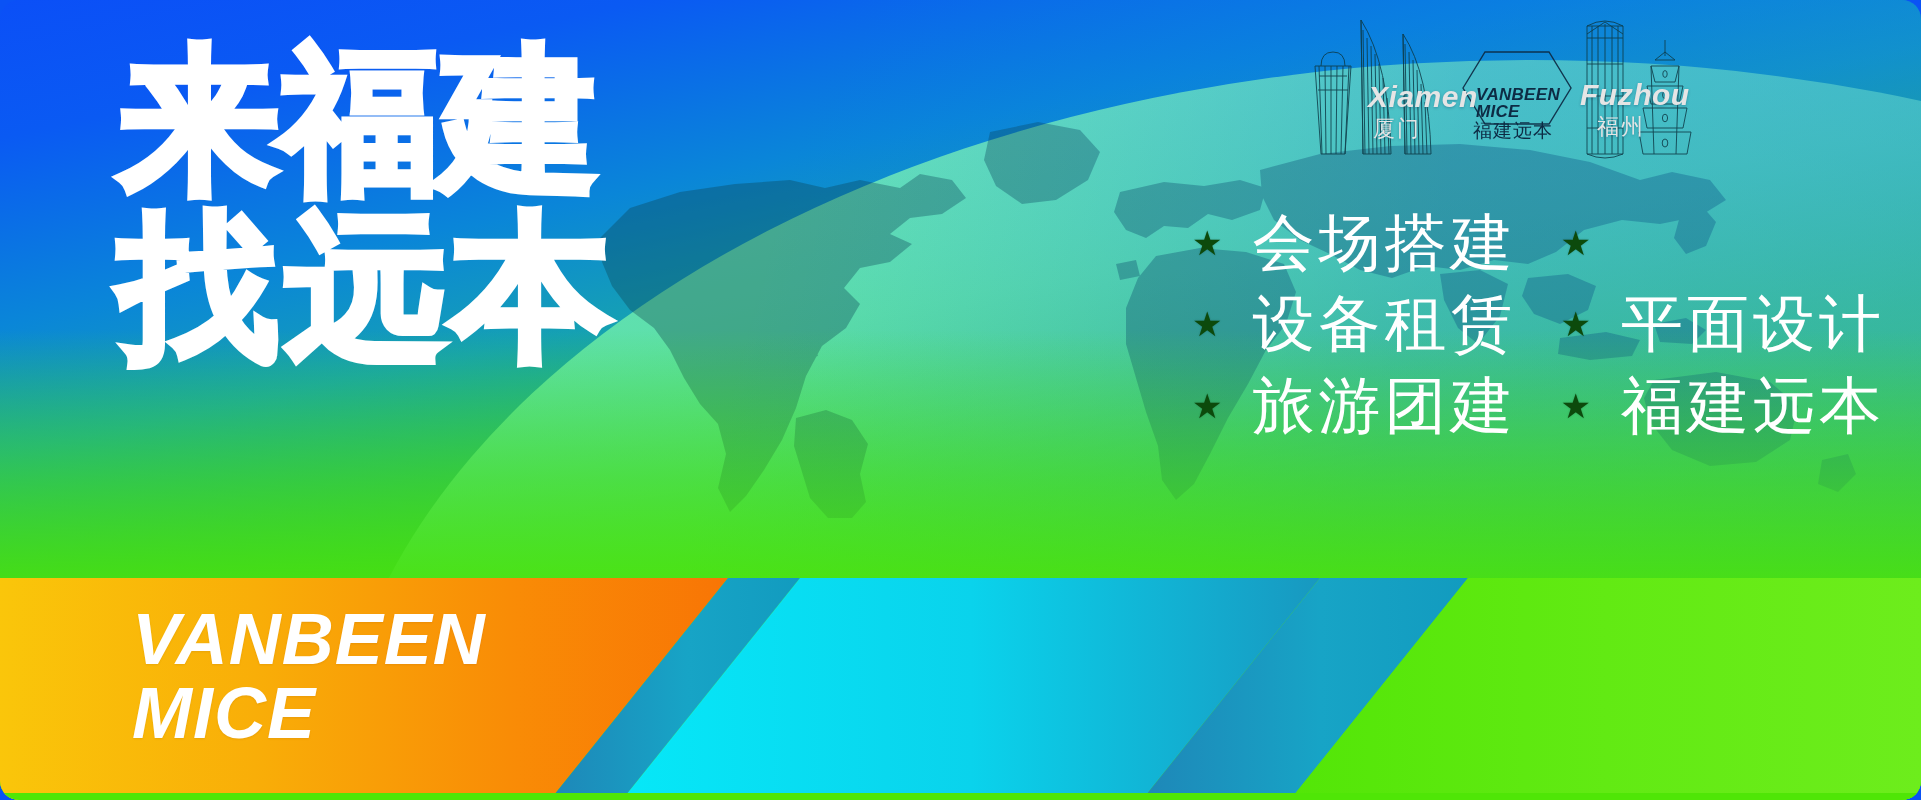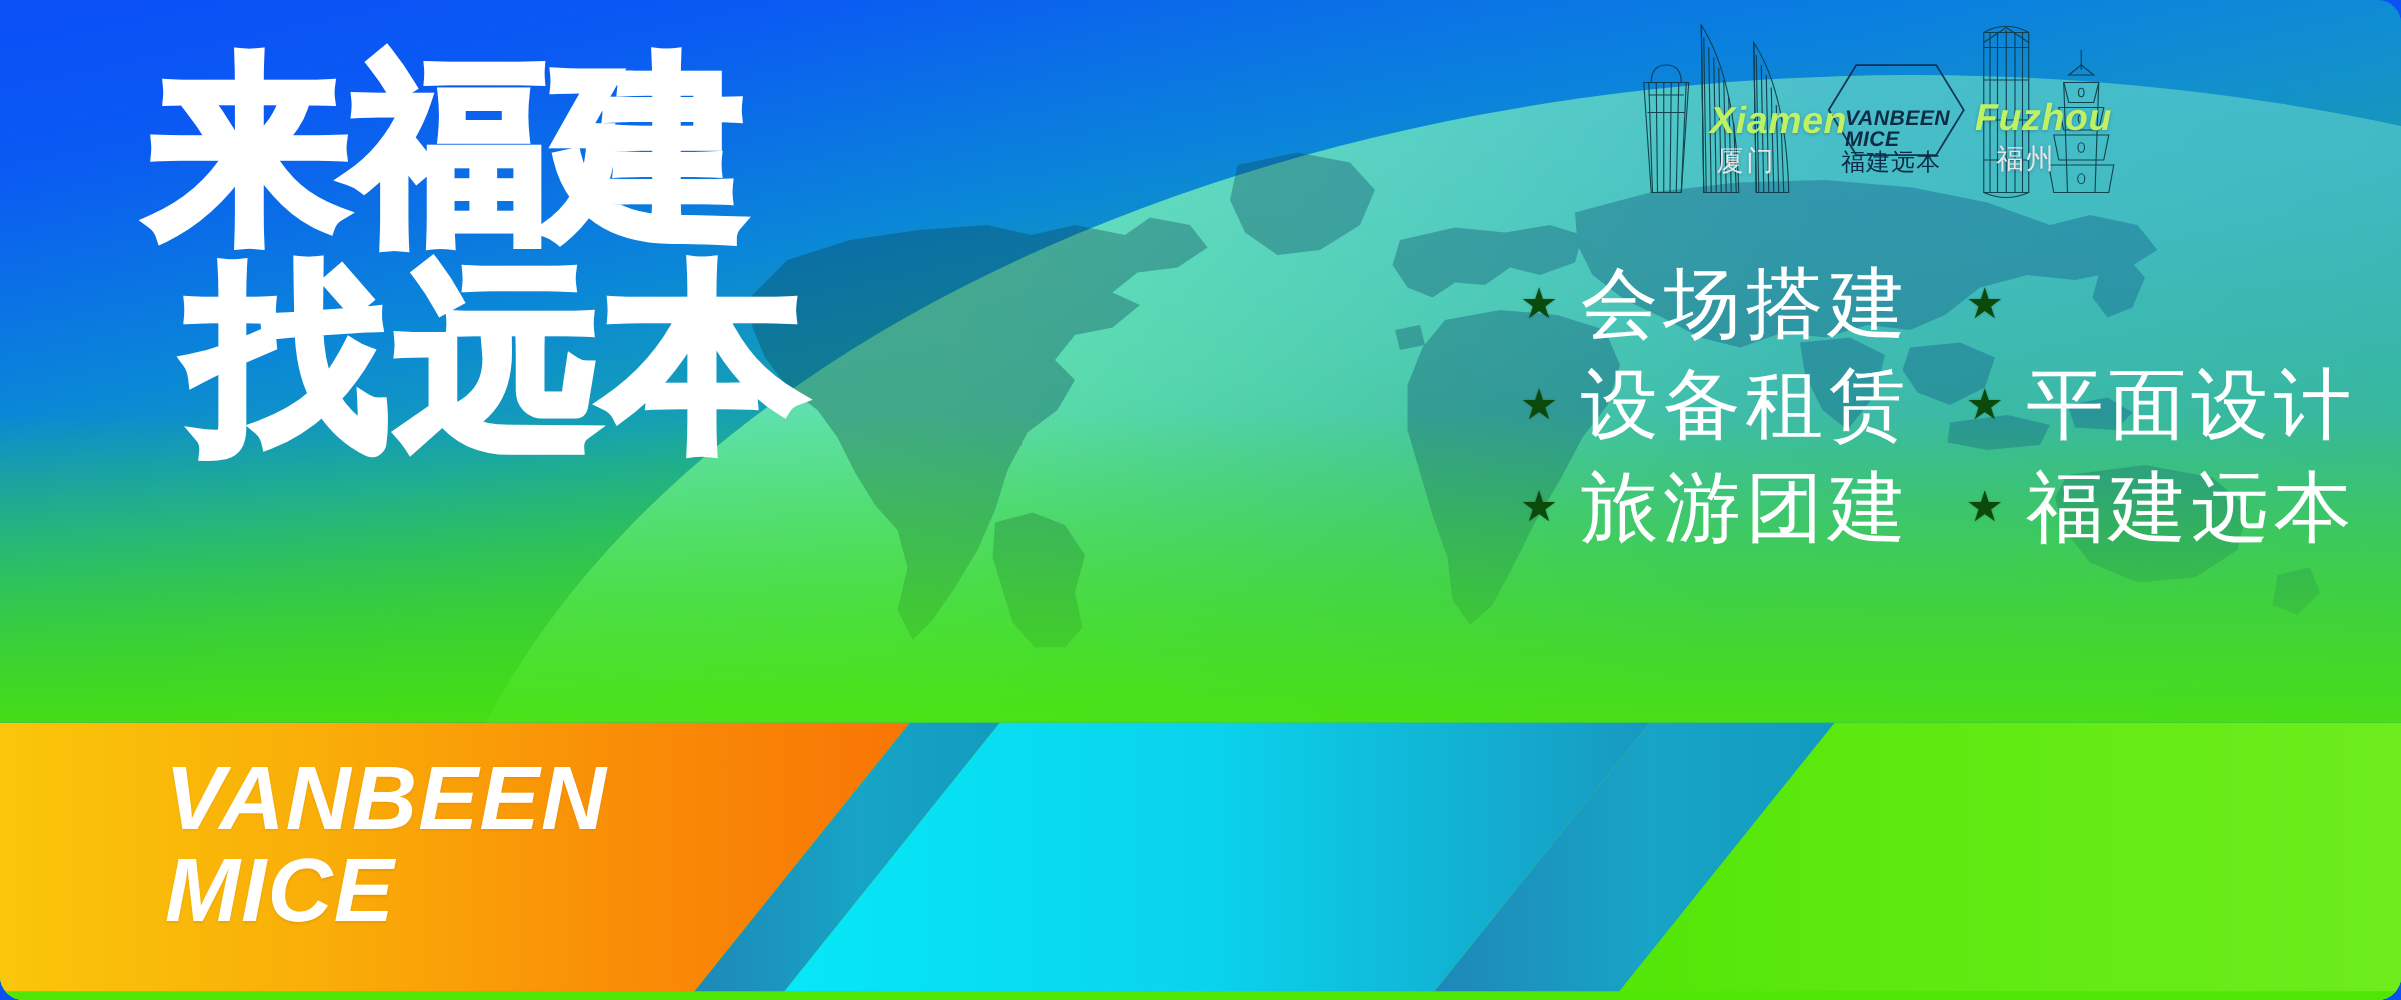--- a/index.html
+++ b/index.html
@@ -115,7 +115,7 @@
   #citybadge svg.art { position:absolute; left:0; top:0; width:430px; height:170px; }
   .city-name {
     position:absolute;
-    color:#bef264;
+    color:#e5e5e5;
     font-style:italic;
     font-weight:900;
     font-size:30px;

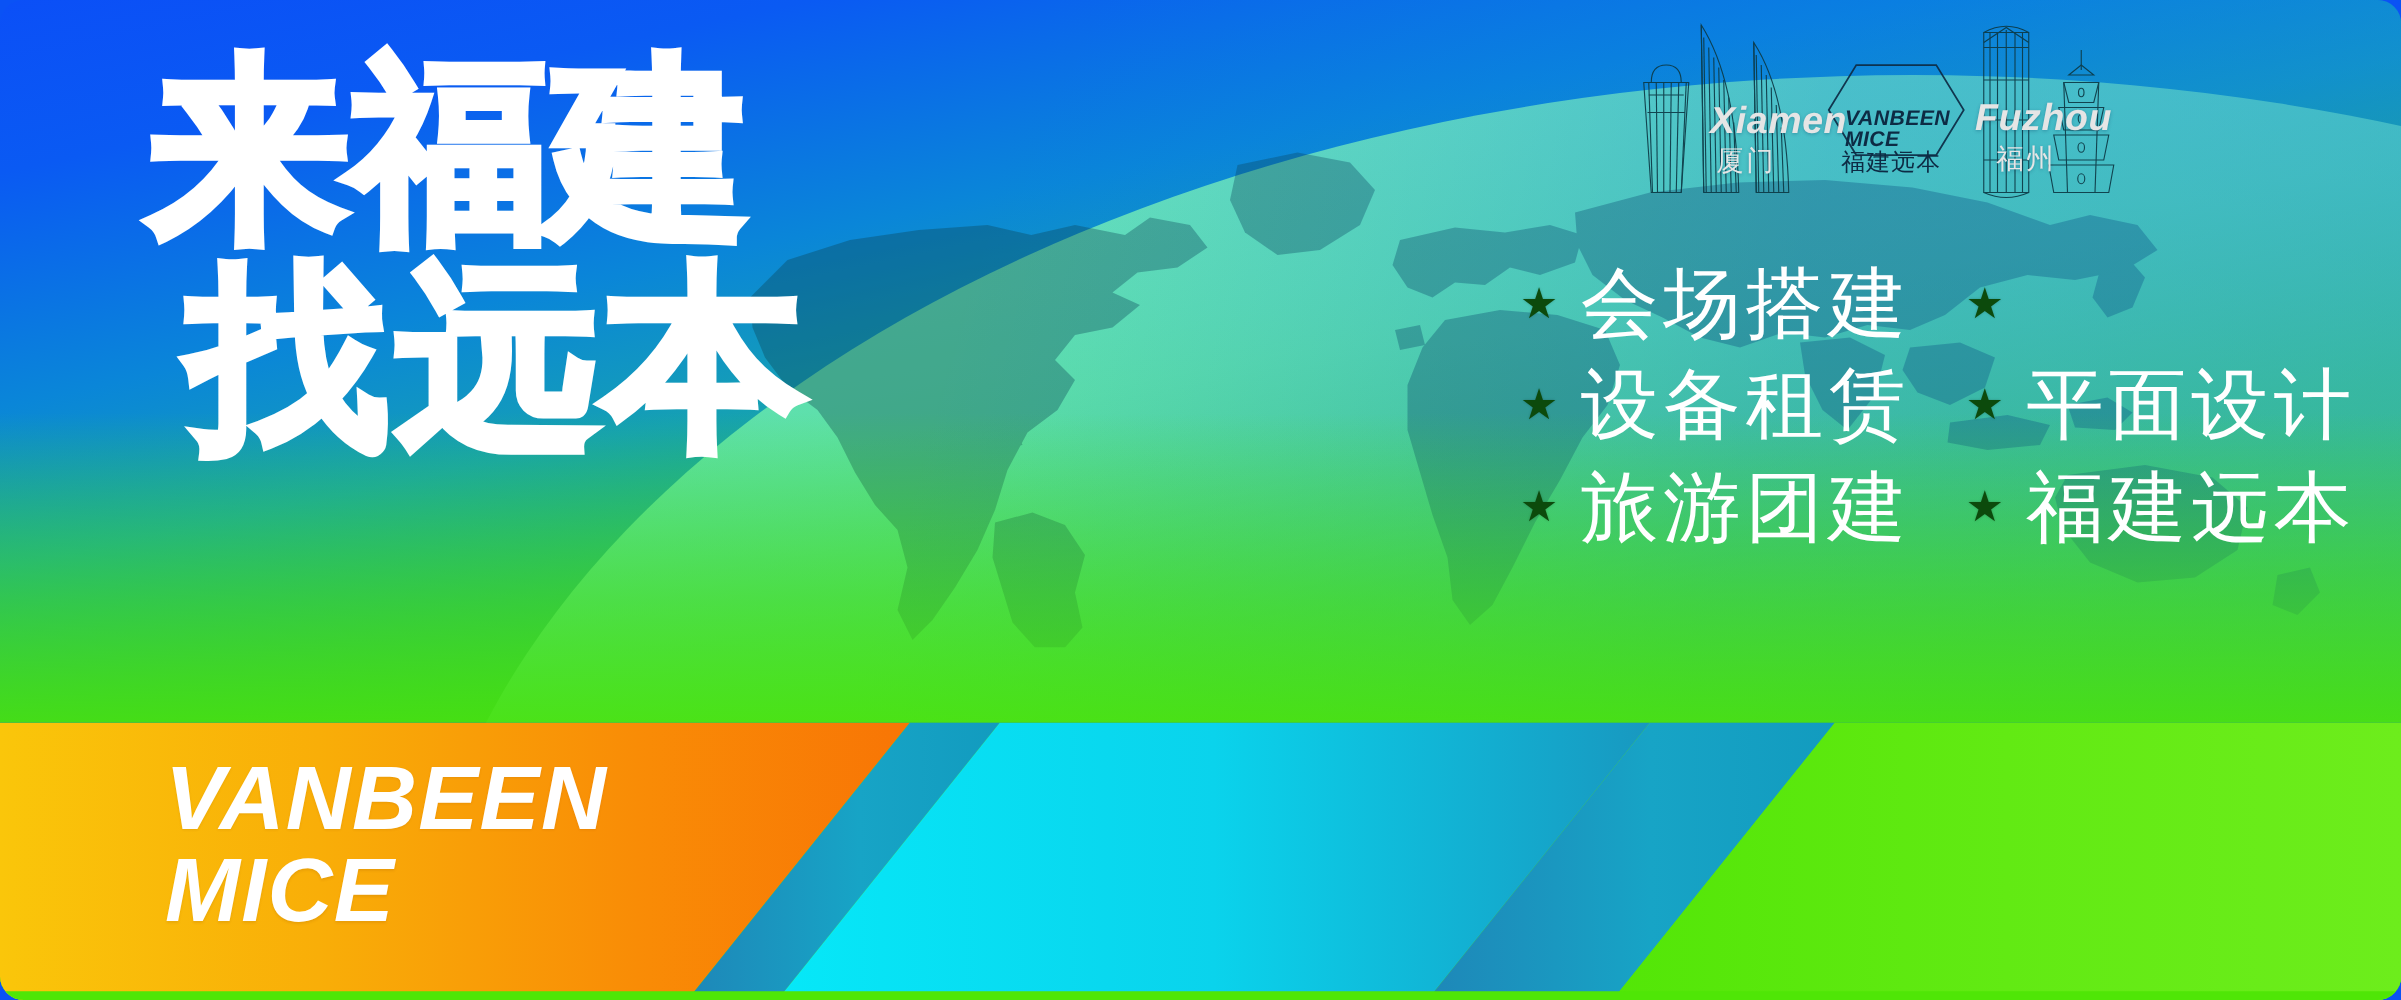--- a/index.html
+++ b/index.html
@@ -76,7 +76,7 @@
     color:#ffffff;
     white-space:nowrap;
   }
-  .hl-line.l2 { margin-top:22px; letter-spacing:8px;margin-left:32px; }
+  .hl-line.l2 { margin-top:22px; letter-spacing:8px; }
 
   
   #services {

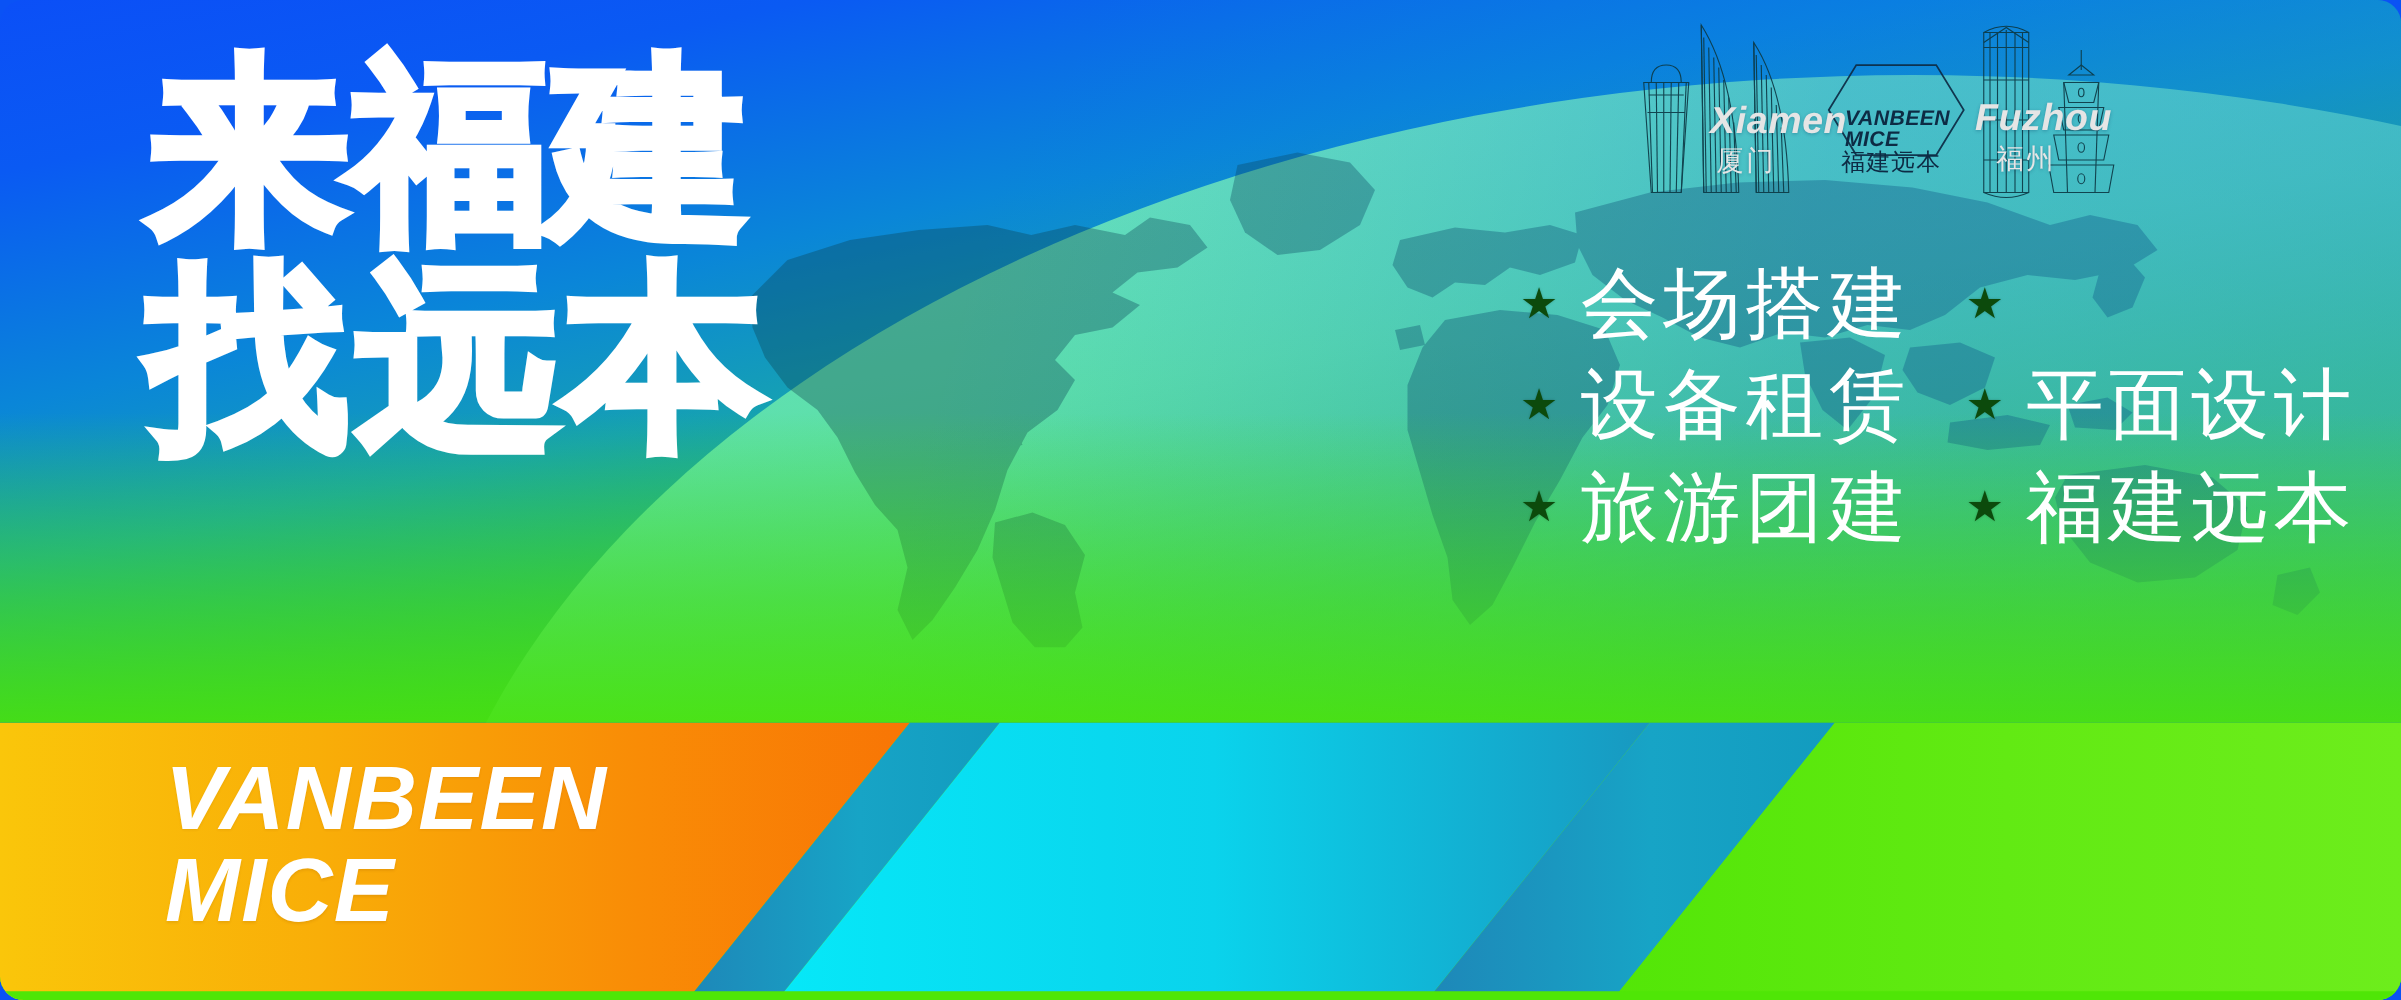--- a/index.html
+++ b/index.html
@@ -104,6 +104,7 @@
     font-weight:400;
     line-height:1.12;
     font-family:"DejaVu Sans","Liberation Sans",sans-serif;
+    margin-left:12px;
   }
 
   

